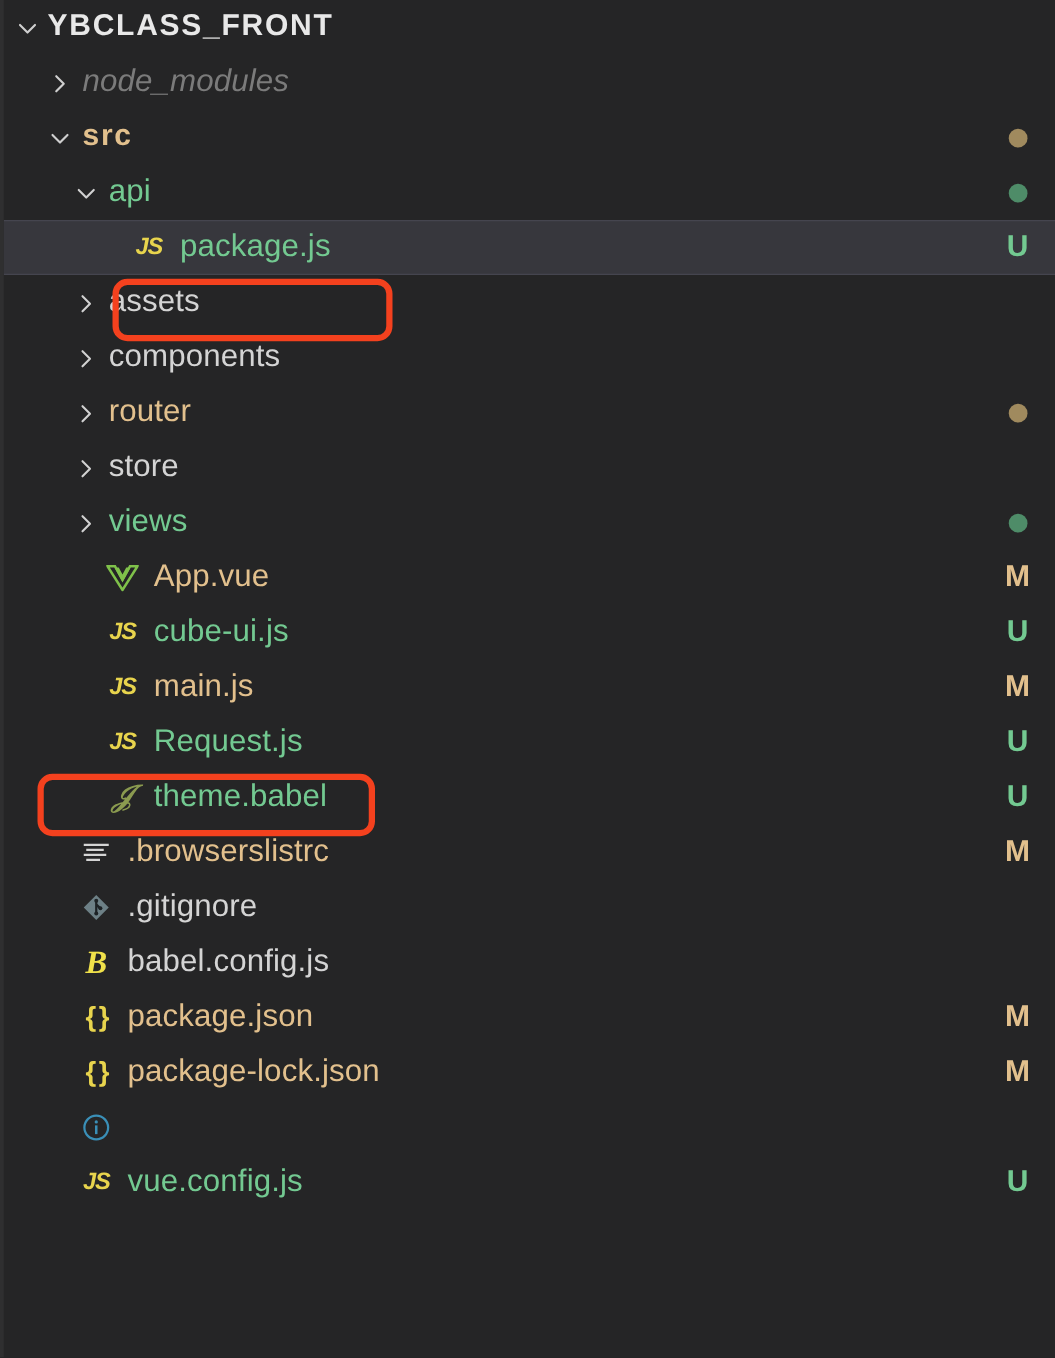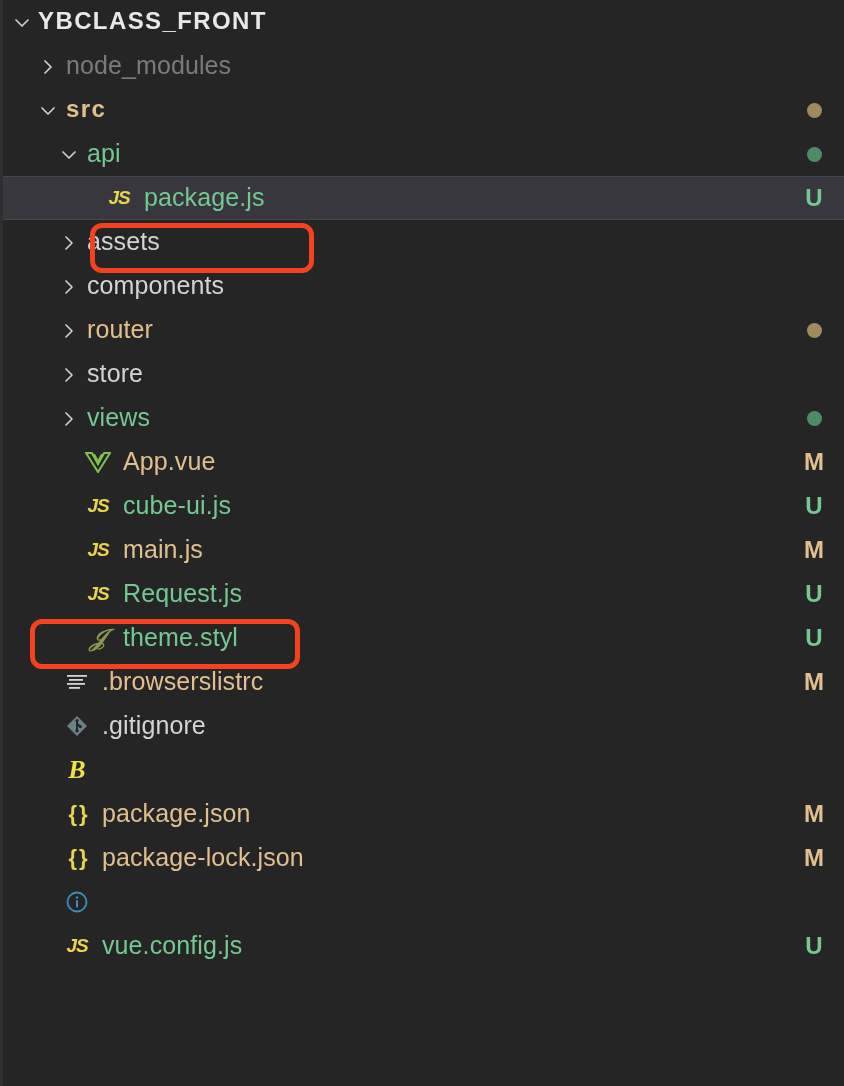--- a/index.html
+++ b/index.html
@@ -115,7 +115,7 @@
           <path d="M7 4 L13 10 L7 16" fill="none" stroke="#cfcfcf" stroke-width="1.7" stroke-linecap="round" stroke-linejoin="round"></path>
         </svg>
       </span>
-      <span class="label" style="color: rgb(123, 123, 123); margin-left: 6px;">node_modules</span>
+      <span class="label" style="color: rgb(123, 123, 123); margin-left: 6px; font-style: italic;">node_modules</span>
       <span class="spacer"></span>
     </div>
     <div class="row">

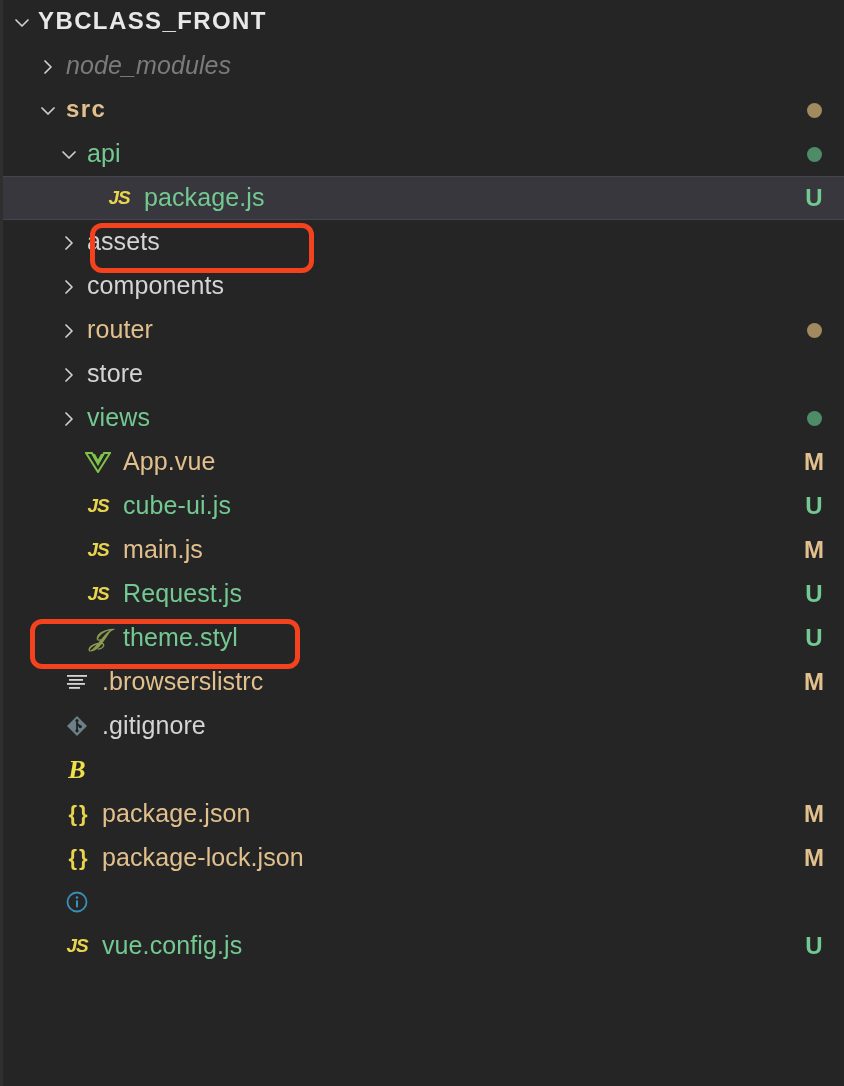--- a/index.html
+++ b/index.html
@@ -251,7 +251,7 @@
       <span class="ficon">
         <span class="stylus-ico" style="color: rgb(138, 154, 79);">𝒥</span>
       </span>
-      <span class="label" style="color: rgb(115, 201, 145); margin-left: 8px;">theme.styl</span>
+      <span class="label" style="color: rgb(115, 201, 145); margin-left: 8px;">theme.babel</span>
       <span class="spacer"></span>
       <span class="badge" style="color: rgb(115, 201, 145);">U</span>
     </div>

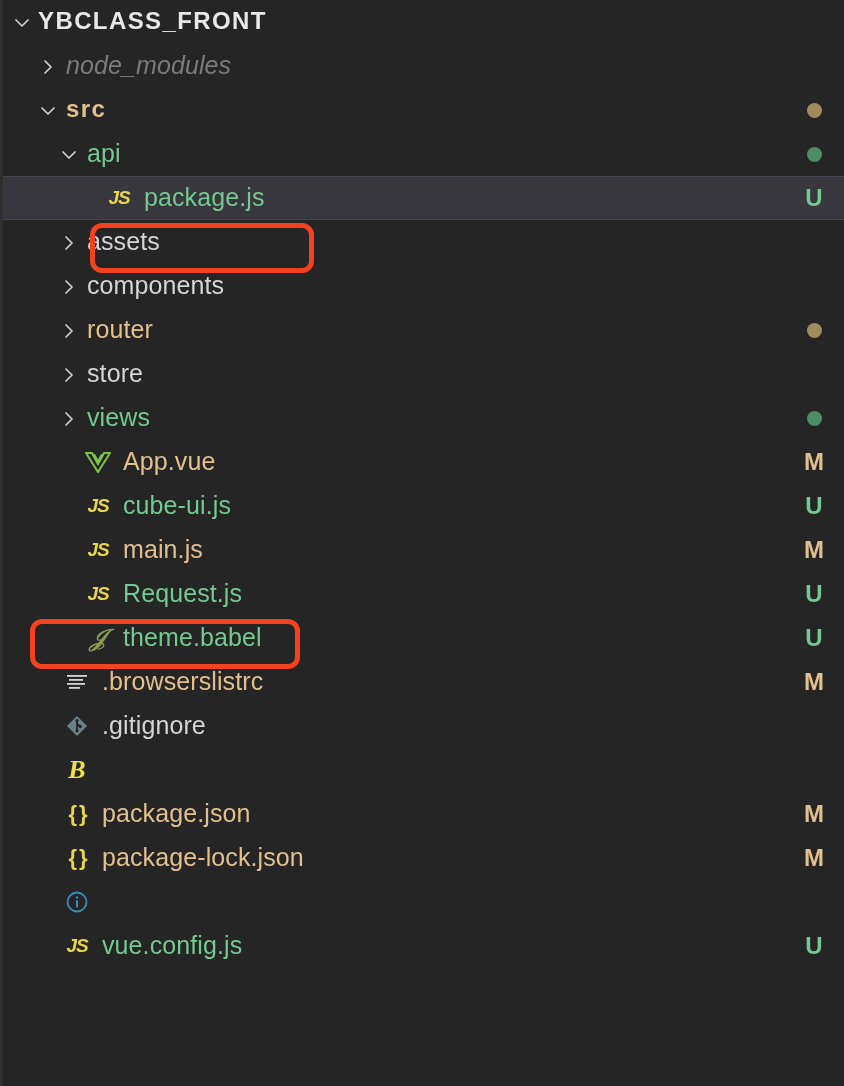--- a/index.html
+++ b/index.html
@@ -291,6 +291,7 @@
       <span class="ficon">
         <span class="babel-ico" style="color: rgb(240, 225, 74);">B</span>
       </span>
+      <span class="label" style="color: rgb(212, 212, 212); margin-left: 8px;">babel.config.js</span>
       <span class="spacer"></span>
     </div>
     <div class="row">

